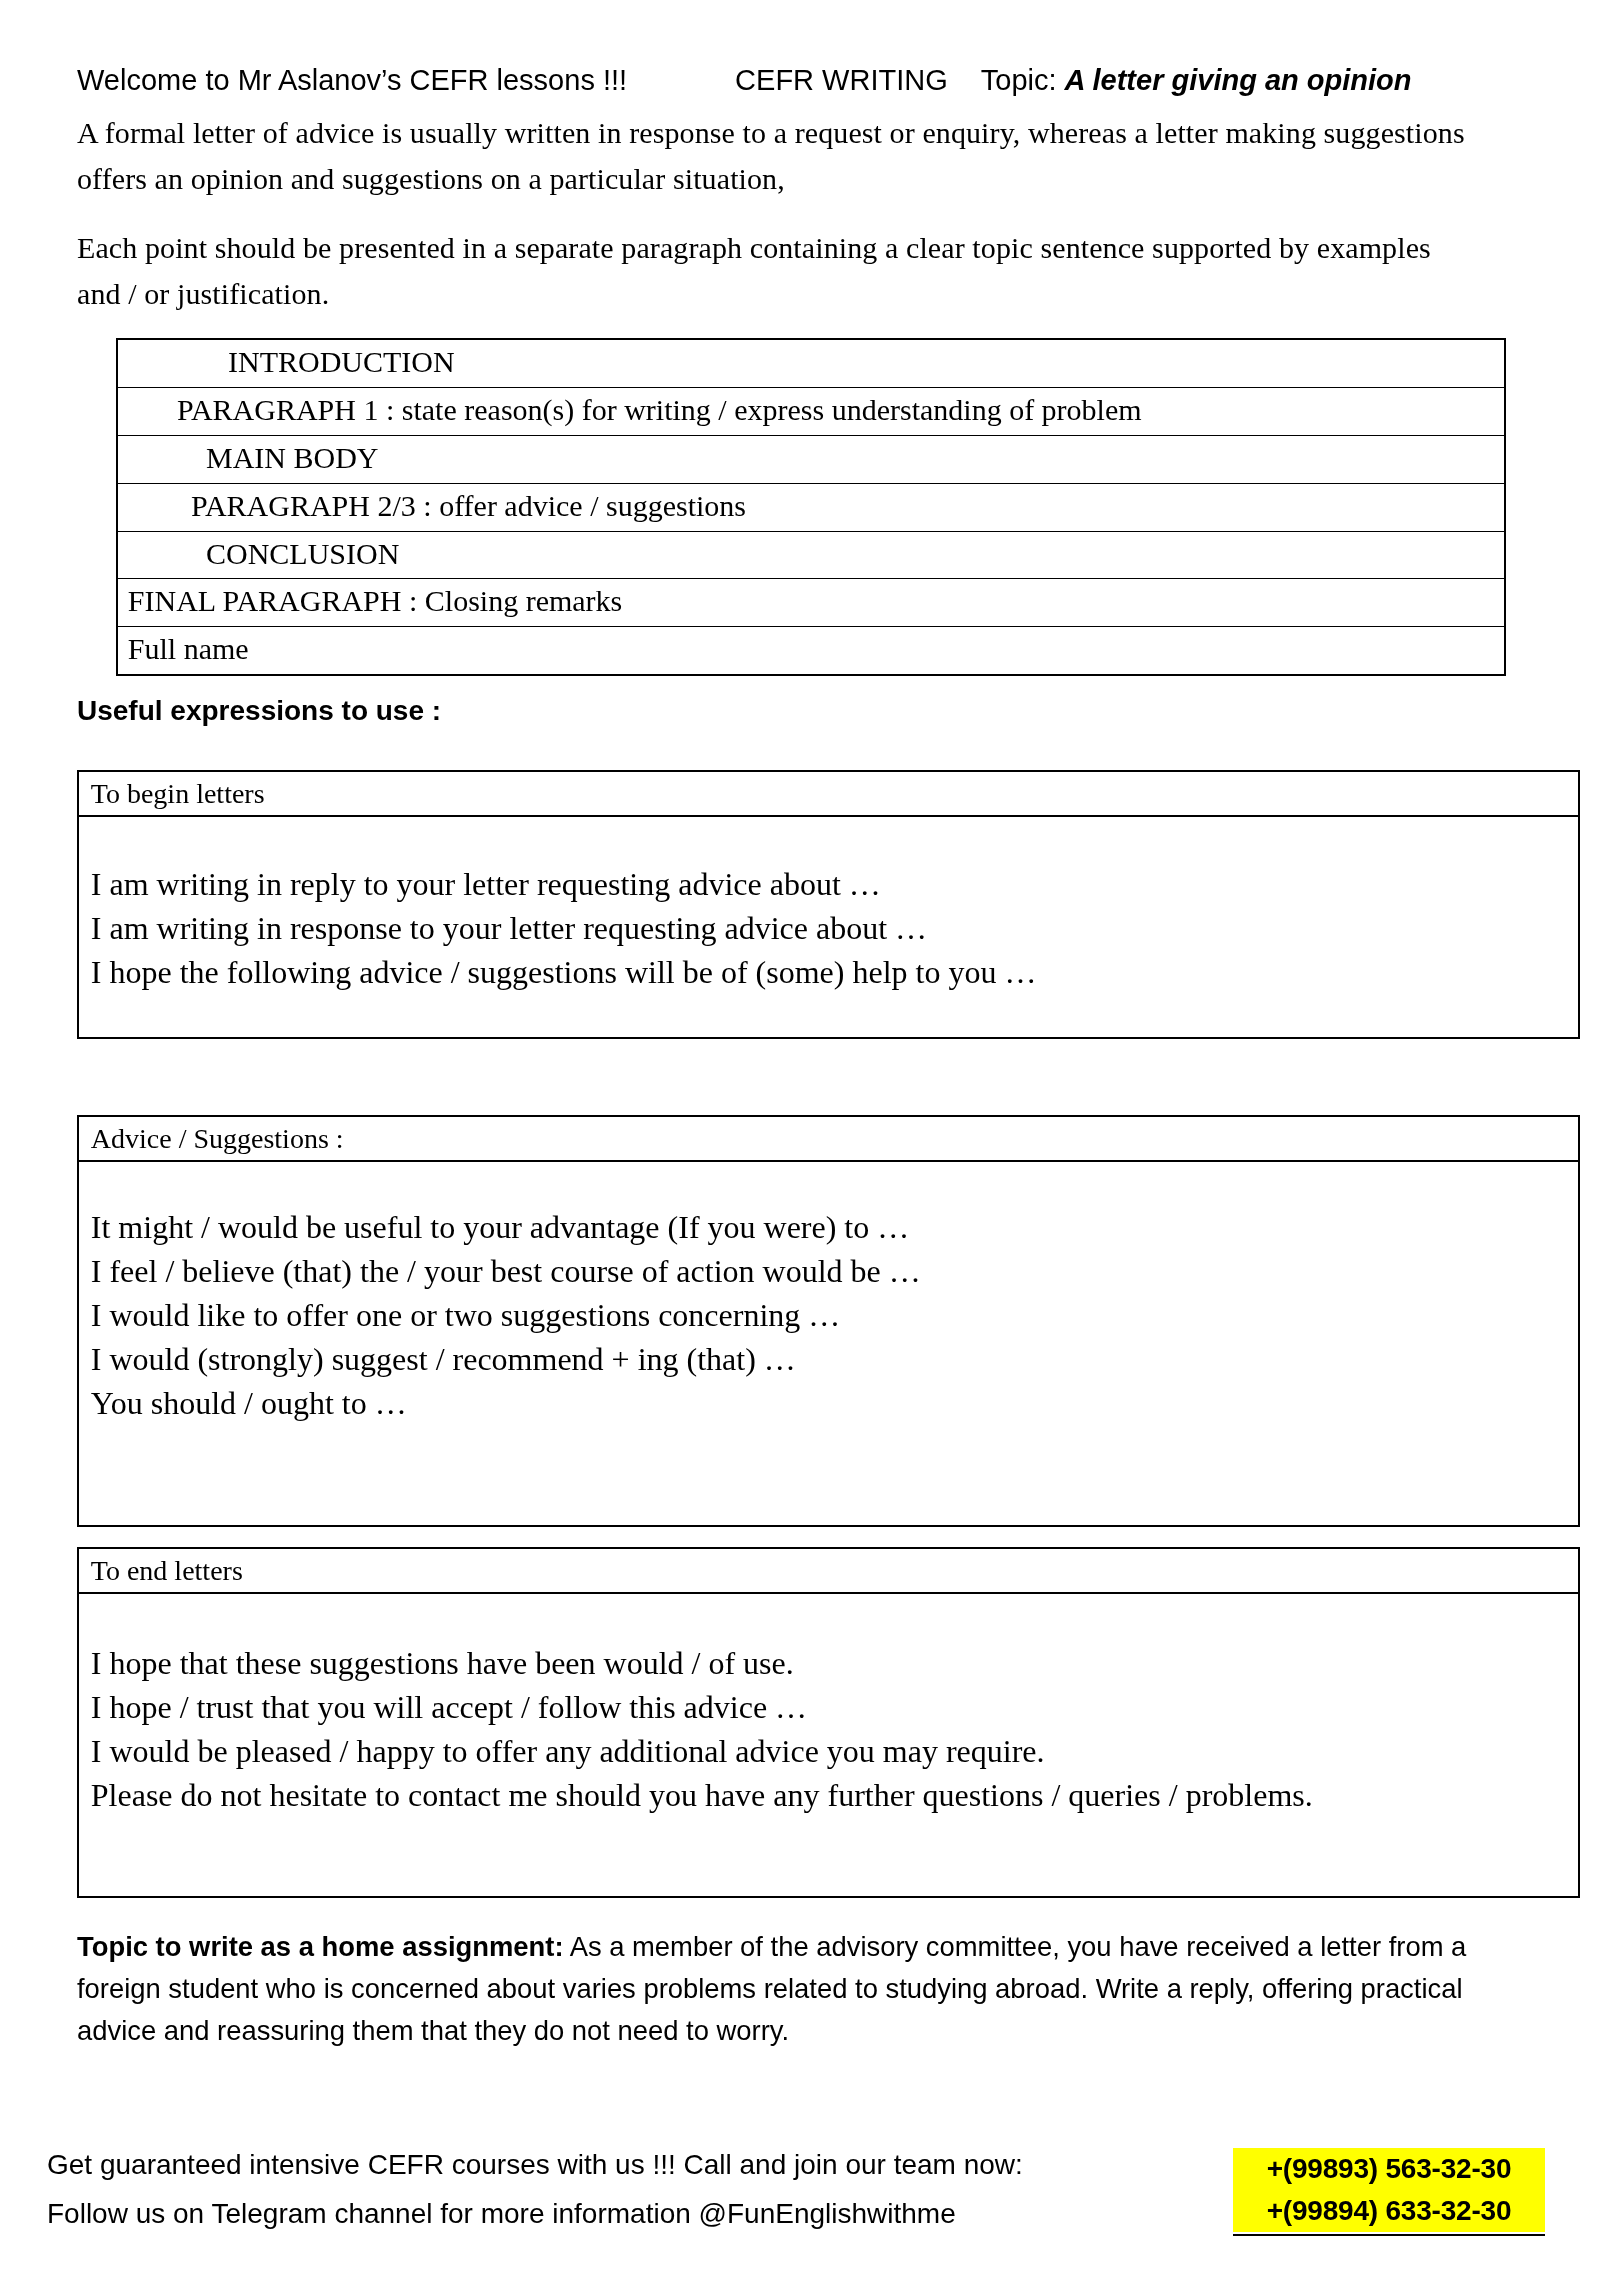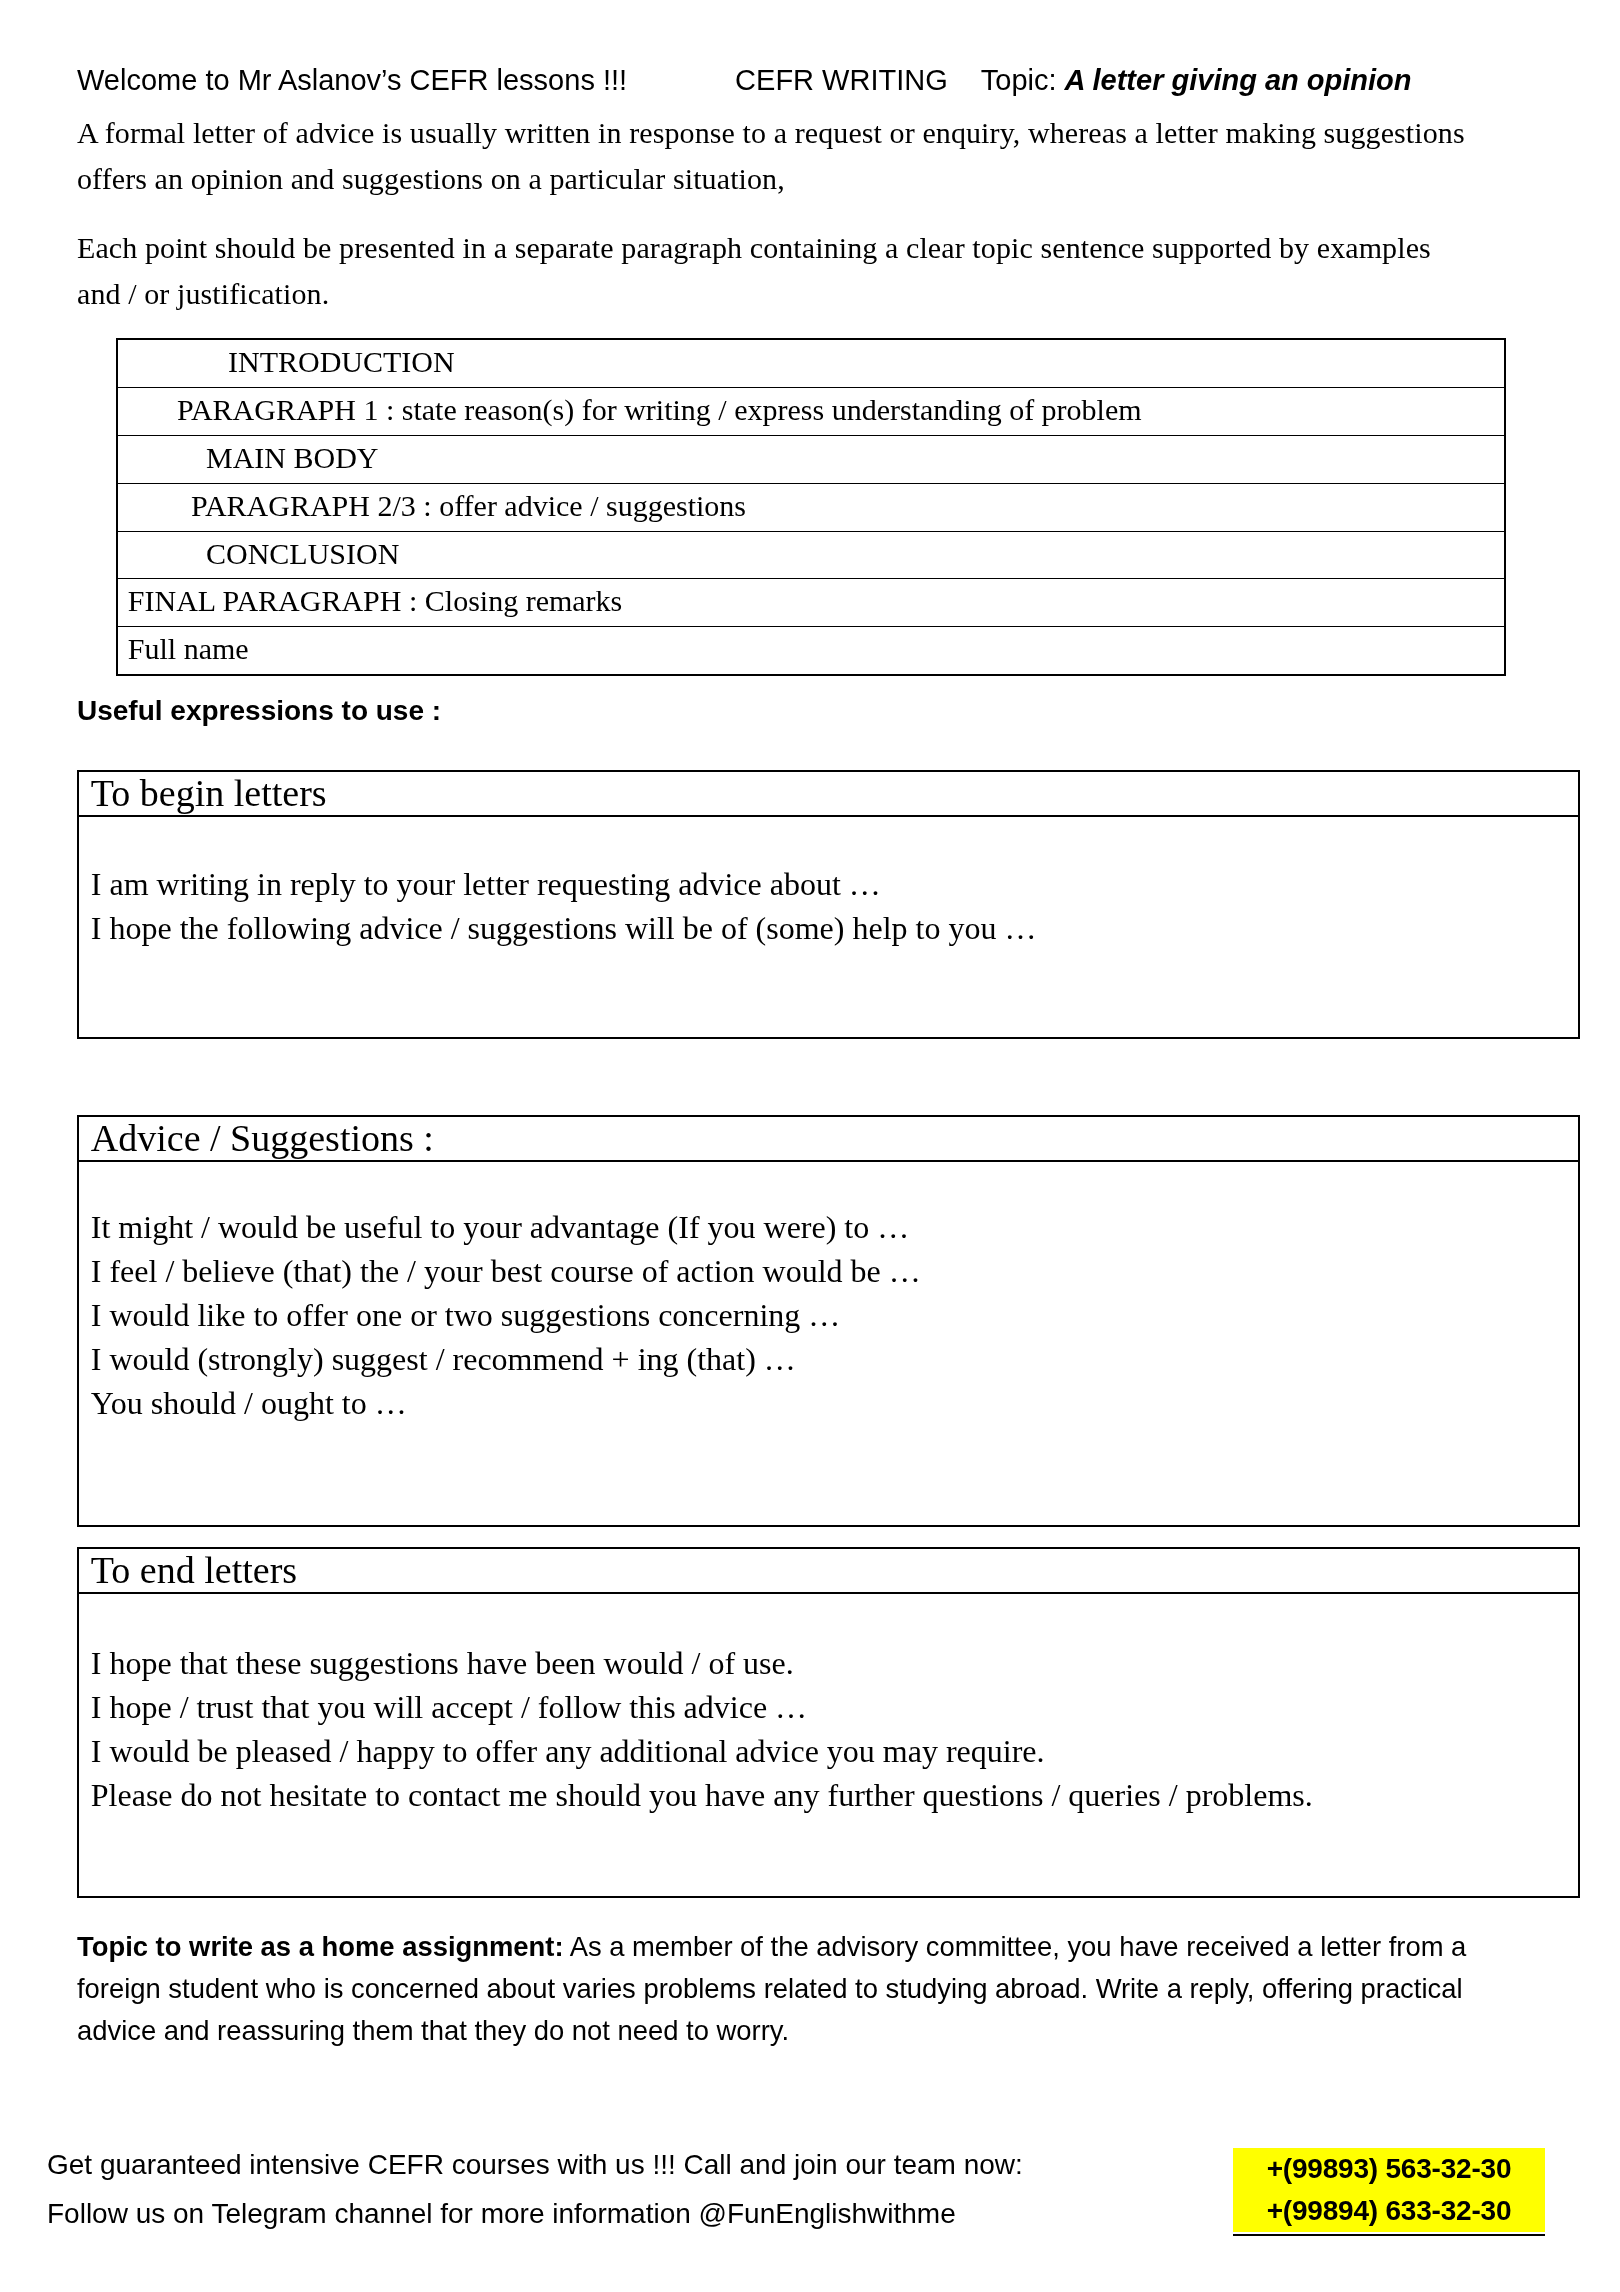--- a/index.html
+++ b/index.html
@@ -104,7 +104,7 @@
   .exp-title {
     border-bottom: 2px solid #000;
     padding: 2px 9.8px 5.9px 11.8px;
-    font-size: 38px;
+    font-size: 28px;
     line-height: 39px;
     height: 45px;
     box-sizing: border-box;

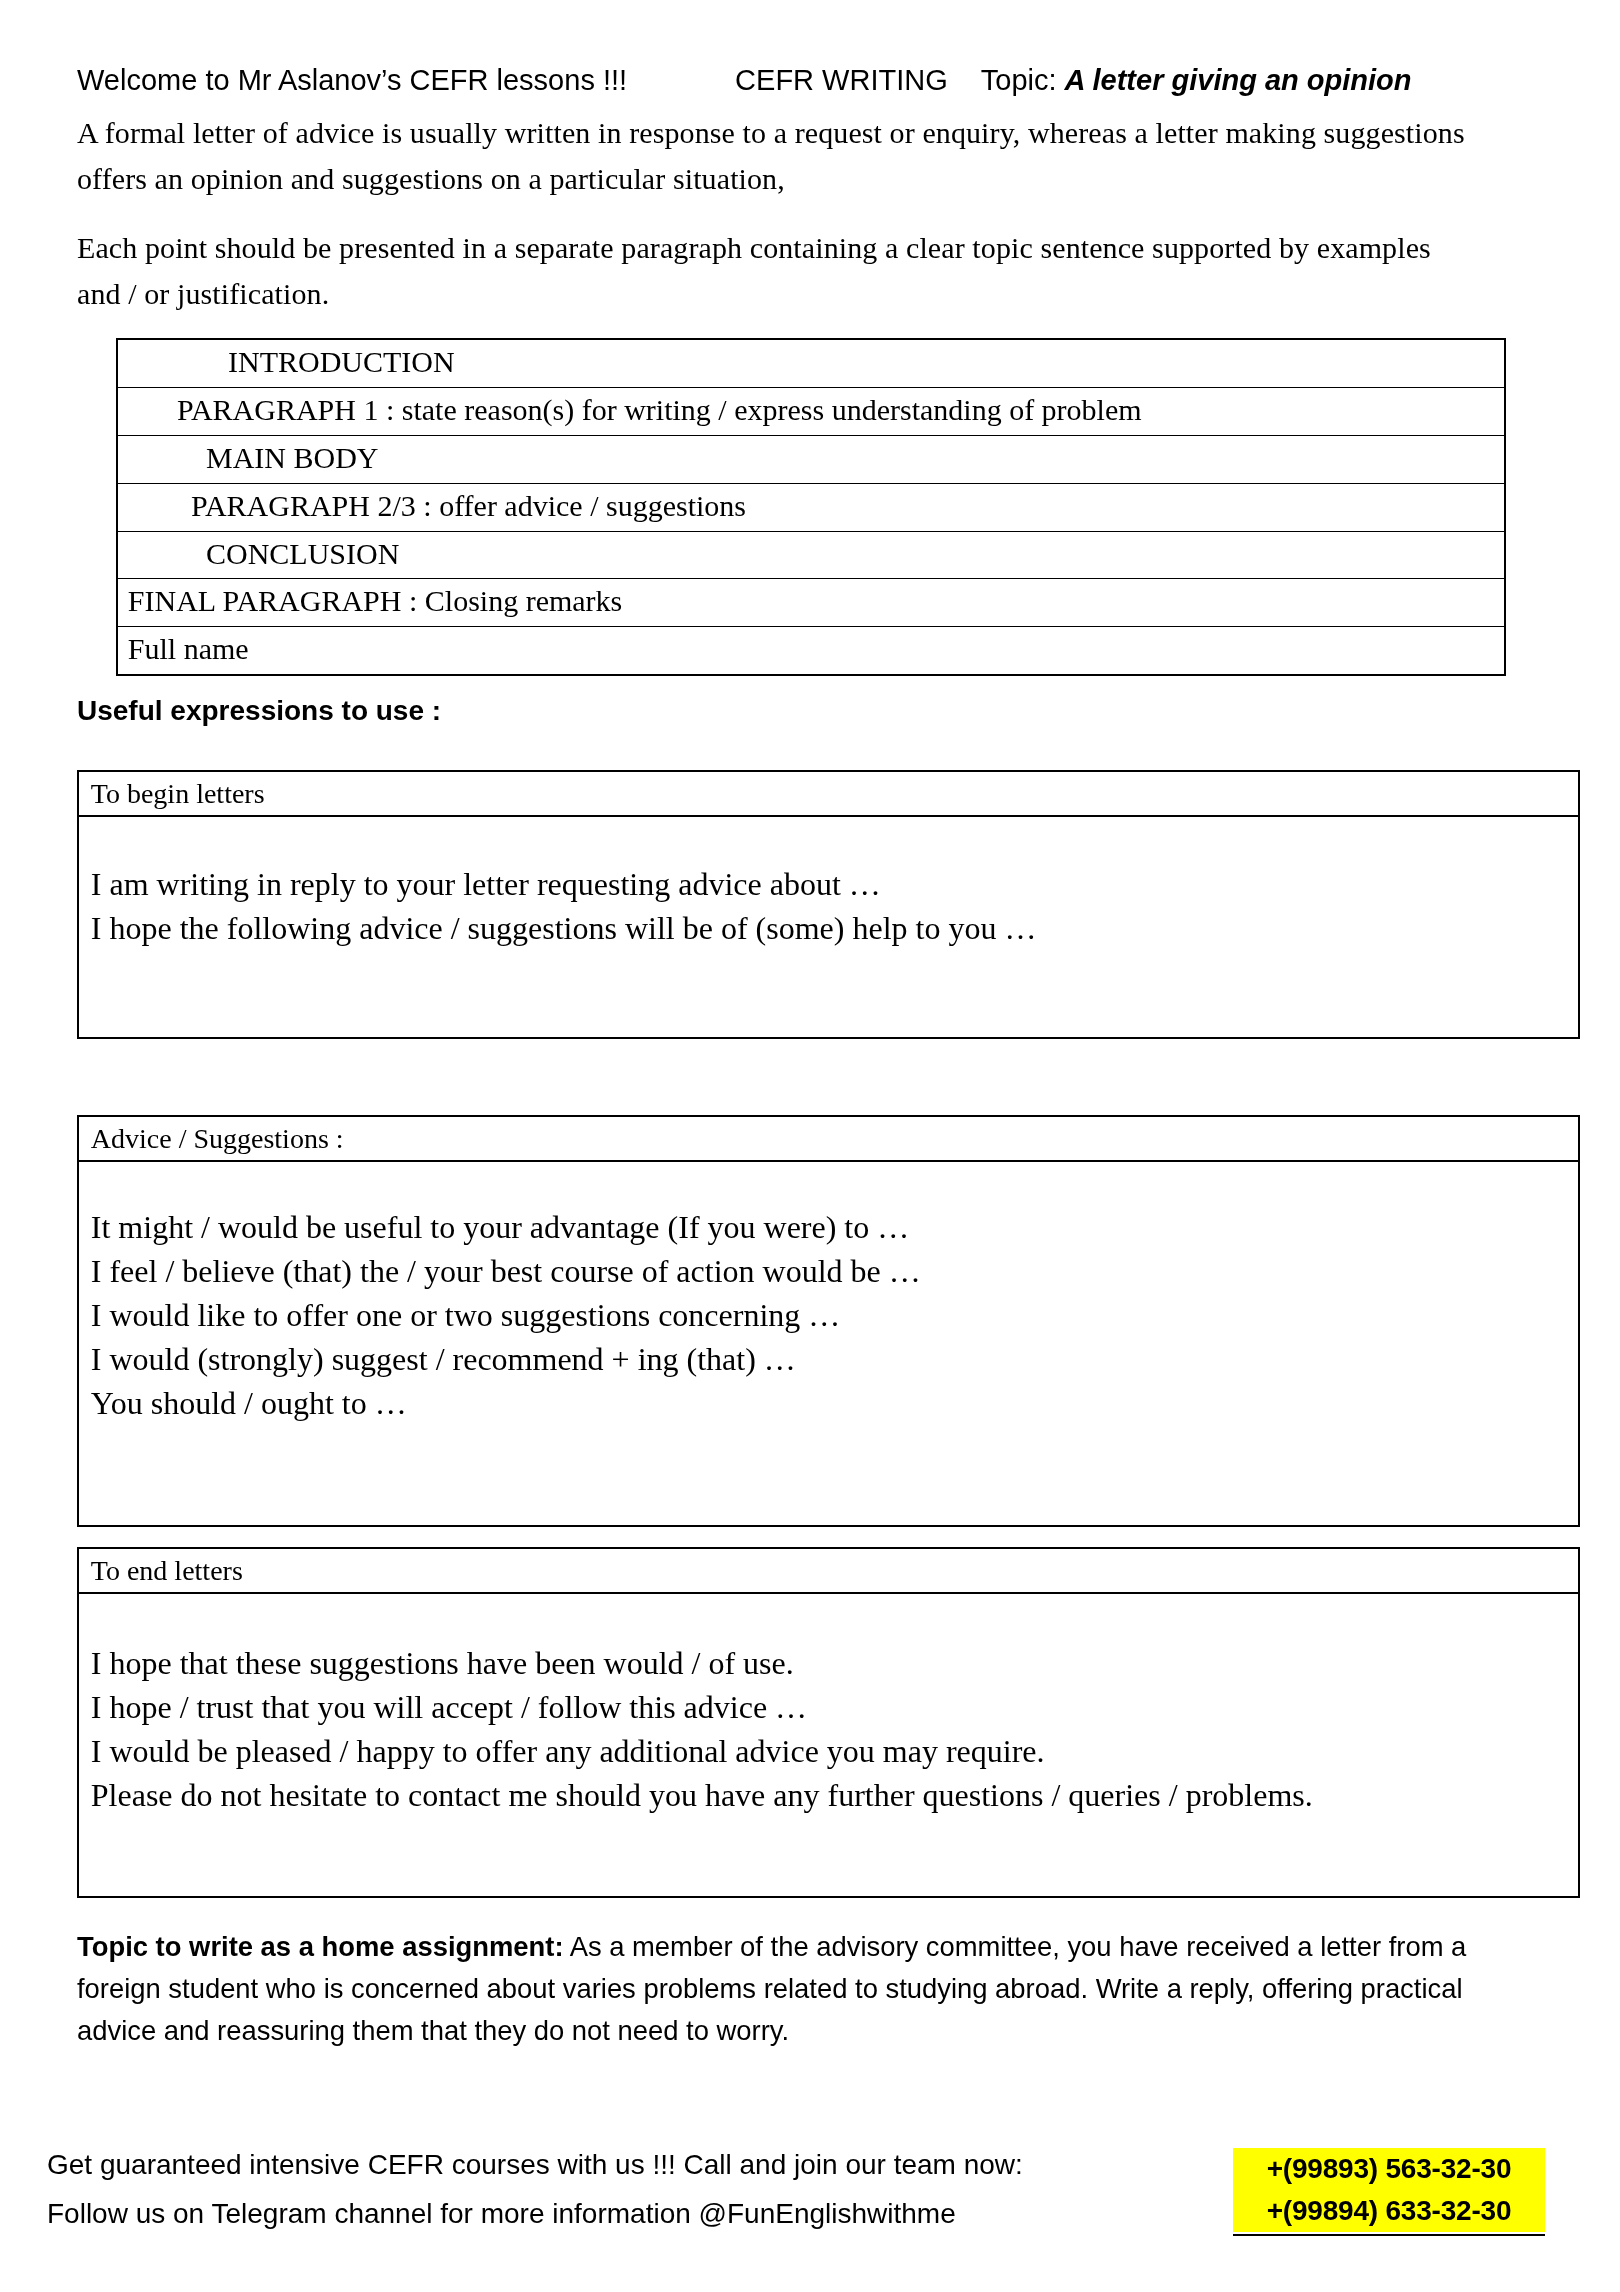--- a/index.html
+++ b/index.html
@@ -223,6 +223,7 @@
     <div class="exp-title">To begin letters</div>
     <div class="exp-body">
       <div class="line">I am writing in reply to your letter requesting advice about …</div>
+      <div class="line">I am writing in response to your letter requesting advice about …</div>
       <div class="line">I hope the following advice / suggestions will be of (some) help to you …</div>
     </div>
   </div>

